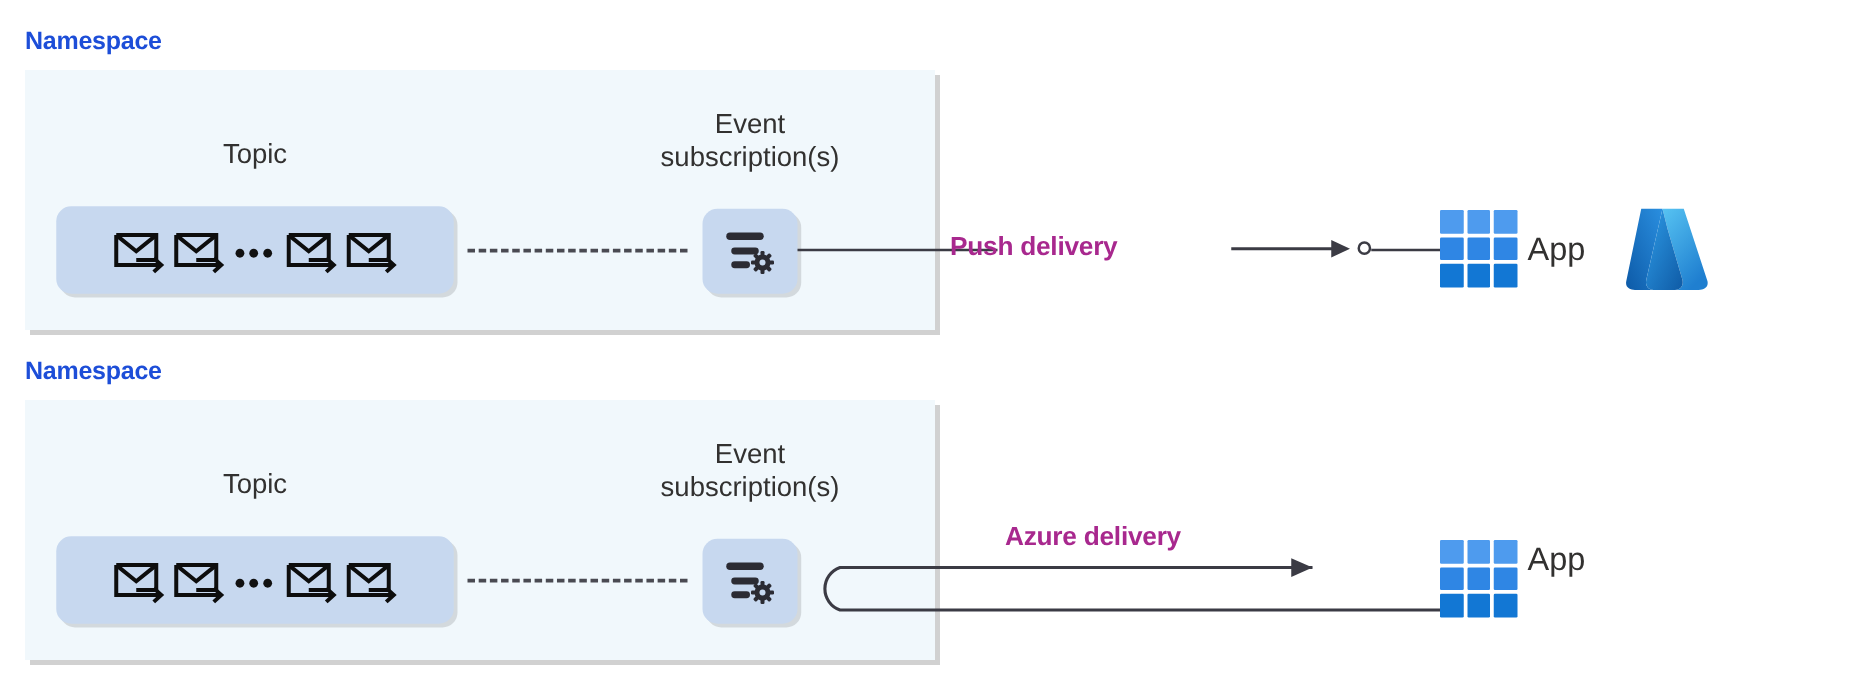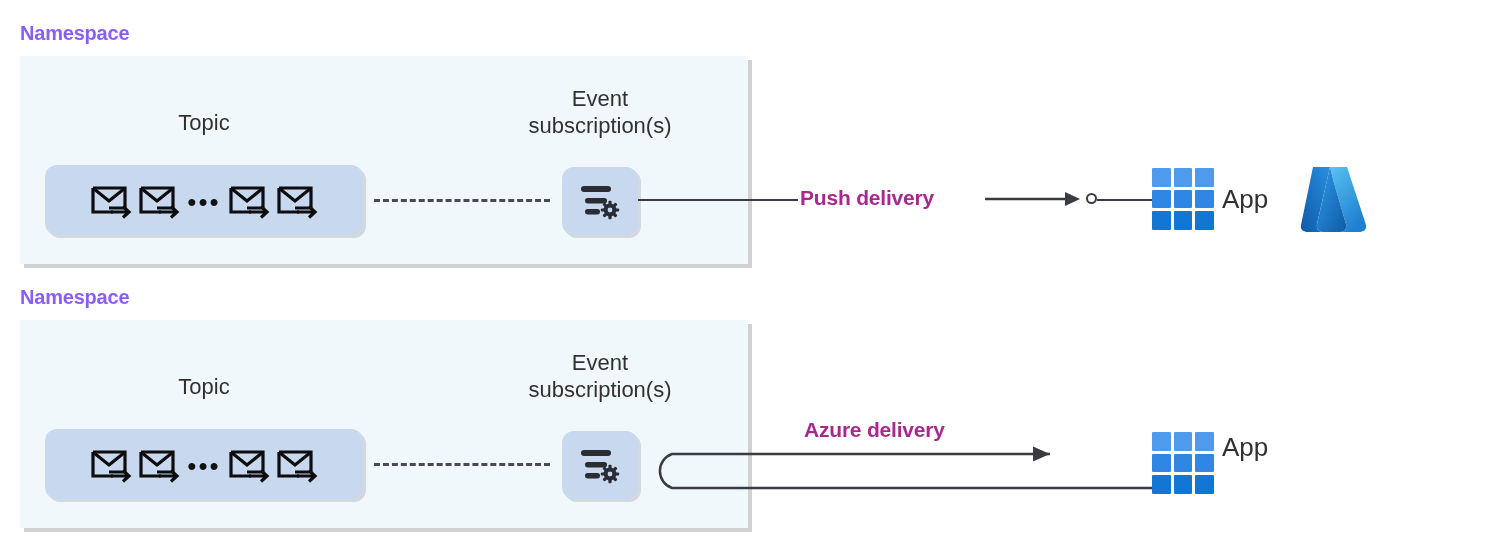--- a/index.html
+++ b/index.html
@@ -24,7 +24,7 @@
     position: absolute;
     font-size: 20px;
     font-weight: bold;
-    color: #8b5cf6;
+    color: #1d4ed8;
     letter-spacing: -0.2px;
     white-space: nowrap;
   }

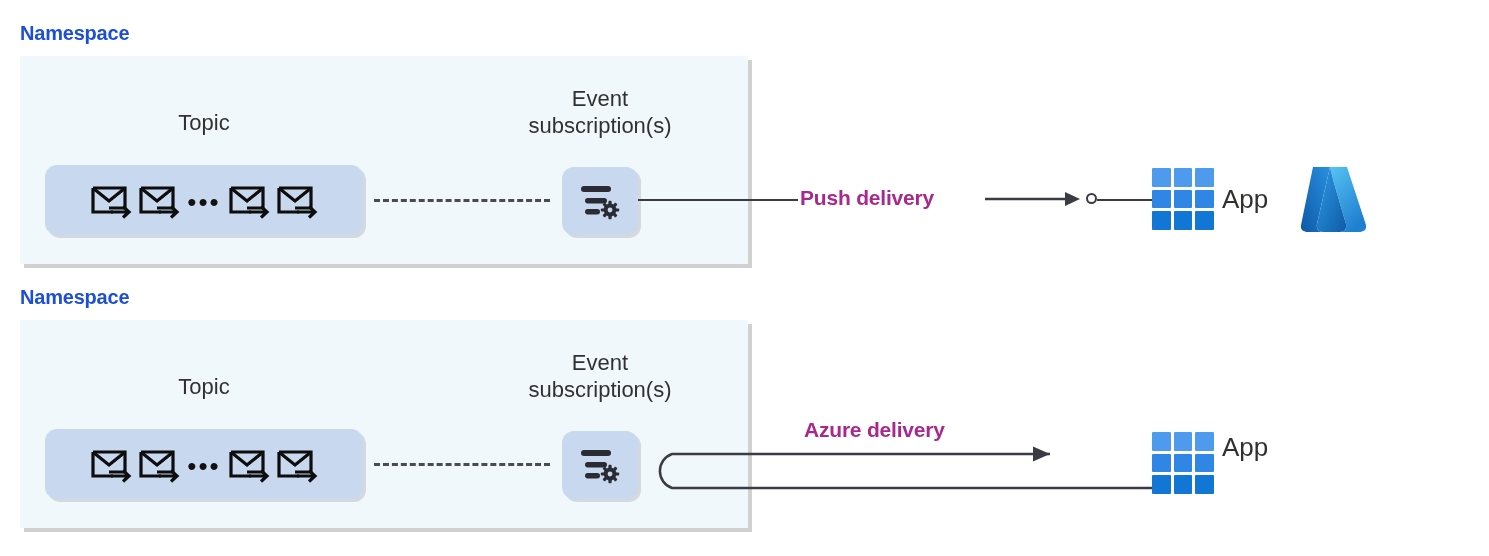--- a/index.html
+++ b/index.html
@@ -198,7 +198,7 @@
 
   <div class="solid-line" style="left:638px; top:199px; width:160px;"></div>
 
-  <div class="delivery-label" style="left:800px; top:186px;">Push delivery</div>
+  <div class="delivery-label" style="left:760px; top:186px;">Push delivery</div>
 
   <svg style="position:absolute; left:985px; top:188px;" width="110" height="24">
     <line x1="0" y1="11" x2="82" y2="11" stroke="#3b3b44" stroke-width="2.5"></line>

